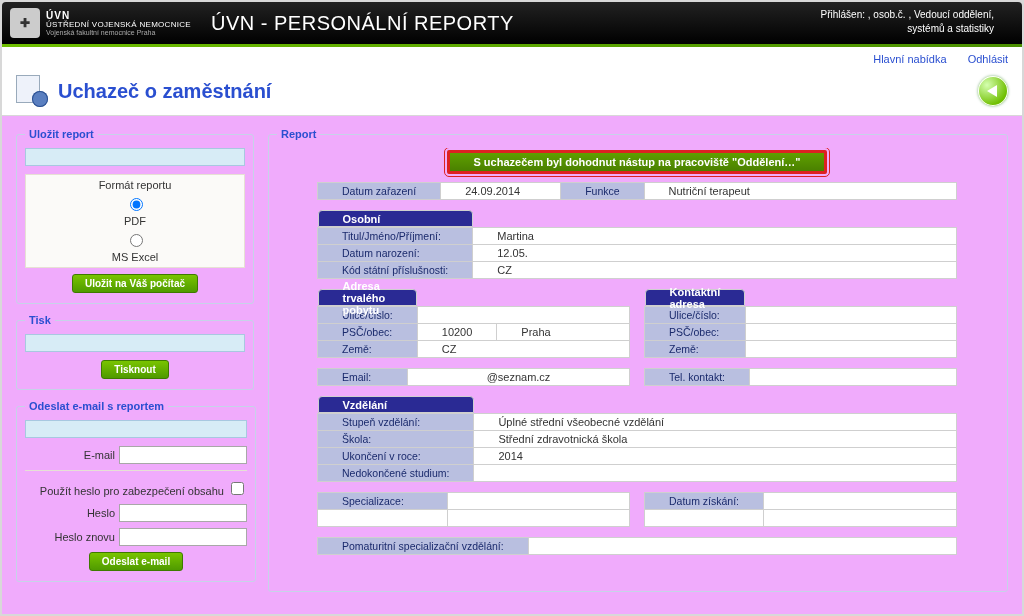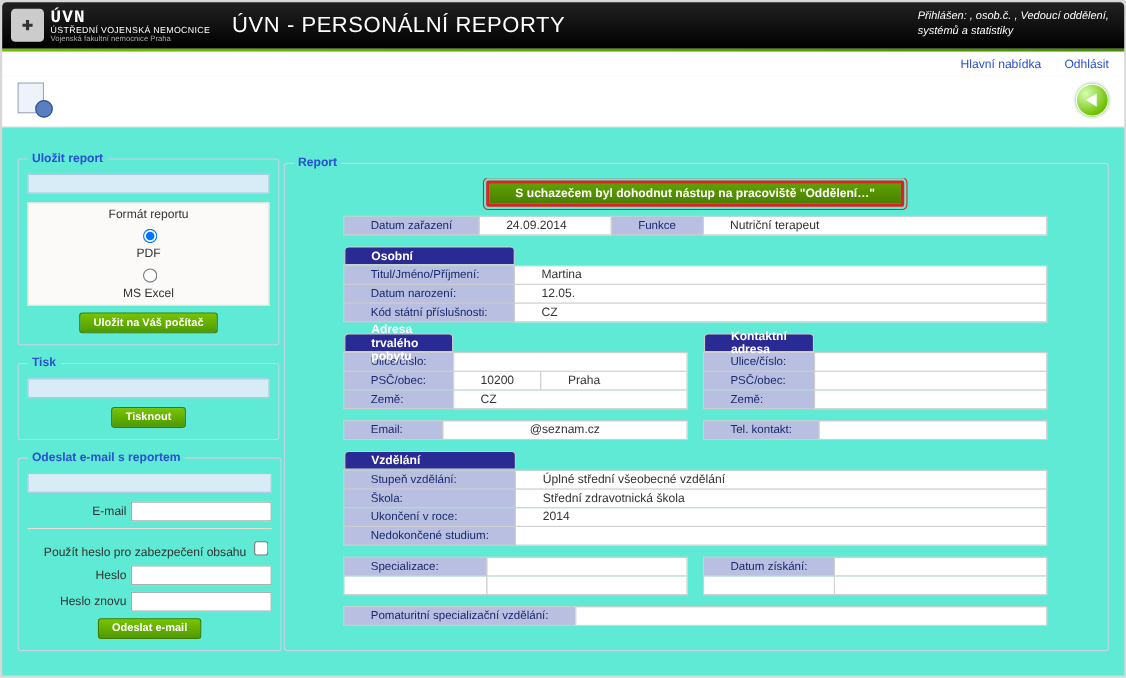--- a/index.html
+++ b/index.html
@@ -44,7 +44,7 @@
     font-size:12px;color:#333;font-weight:bold;
   }
   .hdr-logo .ltxt { line-height: 1.0; }
-  .hdr-logo .ltxt .l1 { font-weight: bold; font-size: 16px; letter-spacing:1px;font-family:Liberation Mono, monospace;}
+  .hdr-logo .ltxt .l1 { font-weight: bold; font-size: 10px; letter-spacing:1px;}
   .hdr-logo .ltxt .l2 { font-size: 8px; letter-spacing:0.3px;}
   .hdr-logo .ltxt .l3 { font-size: 7px; color:#aaa;}
   .hdr-title { font-size: 20px; font-weight: normal; margin-left: 20px; letter-spacing:0.5px;}

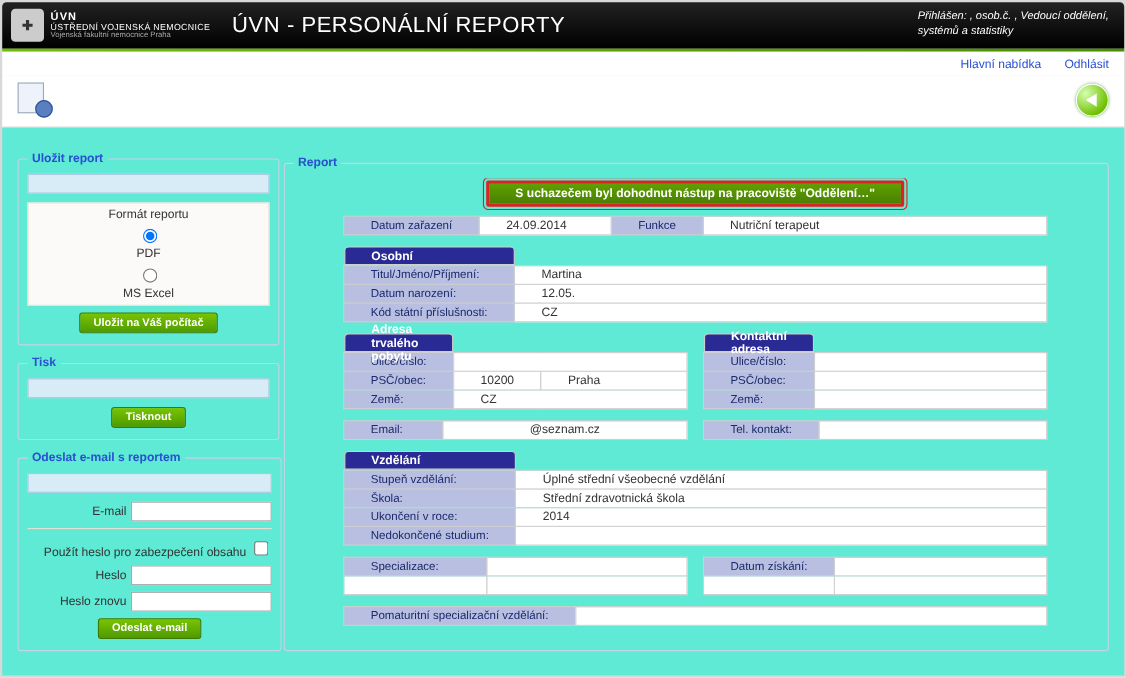--- a/index.html
+++ b/index.html
@@ -49,8 +49,8 @@
   .hdr-logo .ltxt .l3 { font-size: 7px; color:#aaa;}
   .hdr-title { font-size: 20px; font-weight: normal; margin-left: 20px; letter-spacing:0.5px;}
   .hdr-right {
-    position:absolute; right:14px; top:6px;
-    font-size:10px; line-height:1.4;font-style:italic;
+    position:absolute; right:28px; top:6px;
+    font-size:10px; text-align:right; line-height:1.4;
   }
   .hdr-right .row2 { font-size:10px; }
   .greenbar {

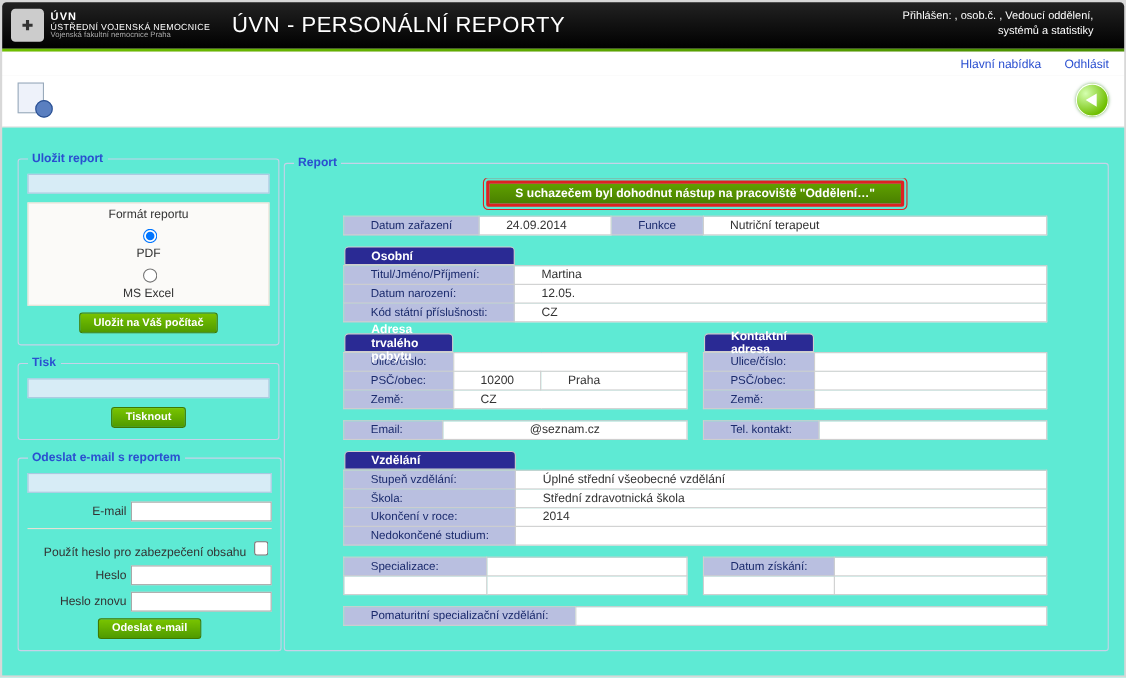--- a/index.html
+++ b/index.html
@@ -251,6 +251,7 @@
       <div class="sheet"></div>
         <div class="gear"></div>
     </div>
+    <h1>Uchazeč o zaměstnání</h1>
     <div class="back"></div>
   </div>
 

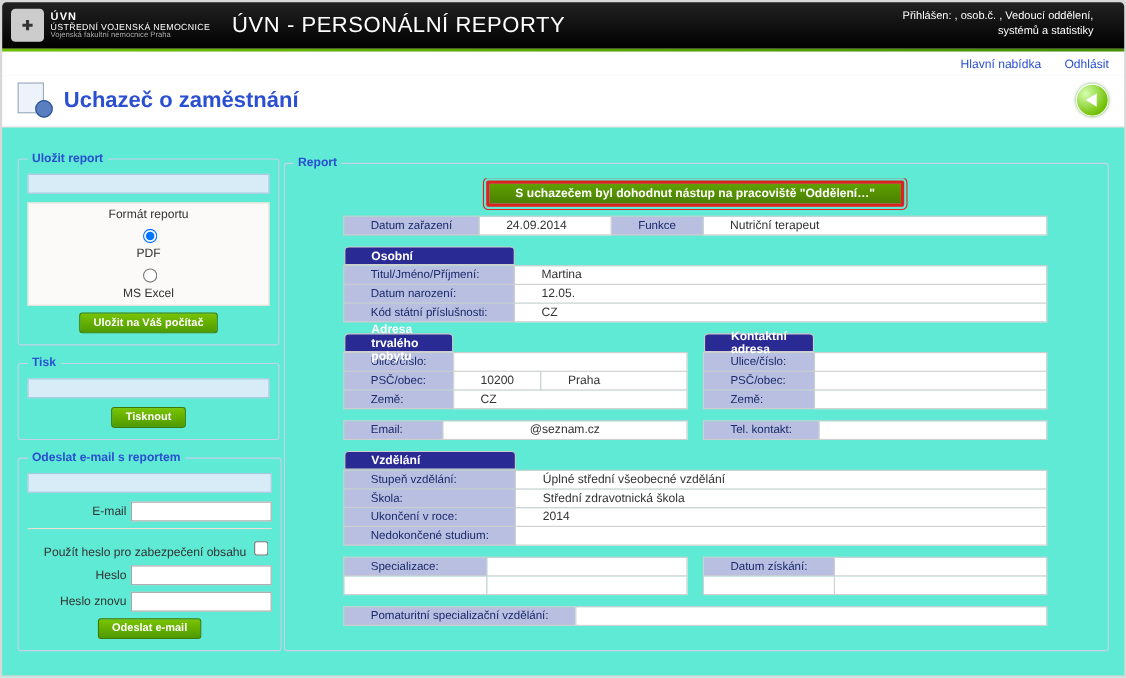--- a/index.html
+++ b/index.html
@@ -106,13 +106,12 @@
   }
   
   .body {
-    background:#5eead4;
+    background:#f0abfc;
     flex:1;
     display:flex;
-    gap:4px;
+    gap:14px;
     padding: 12px 14px;
     overflow:hidden;
-    align-items:flex-end;
   }
   fieldset.panel {
     border:1px solid #c6d2e8;

